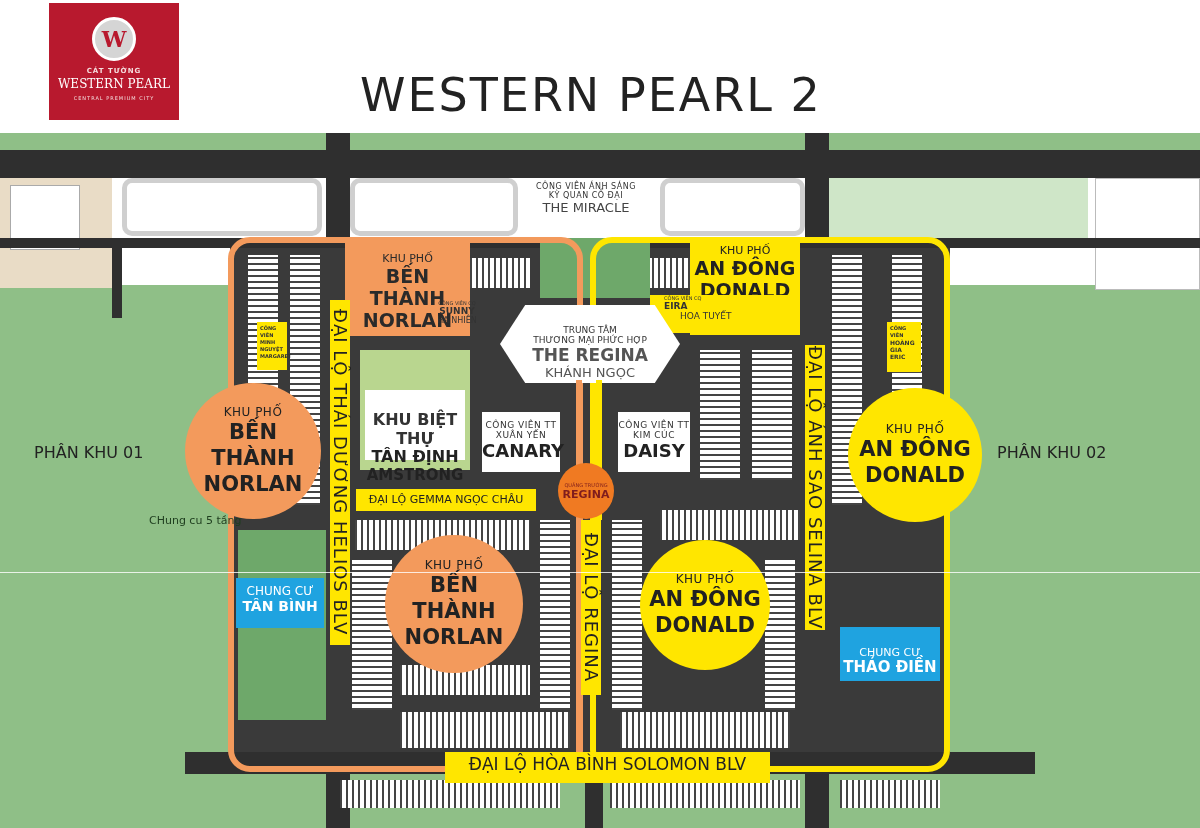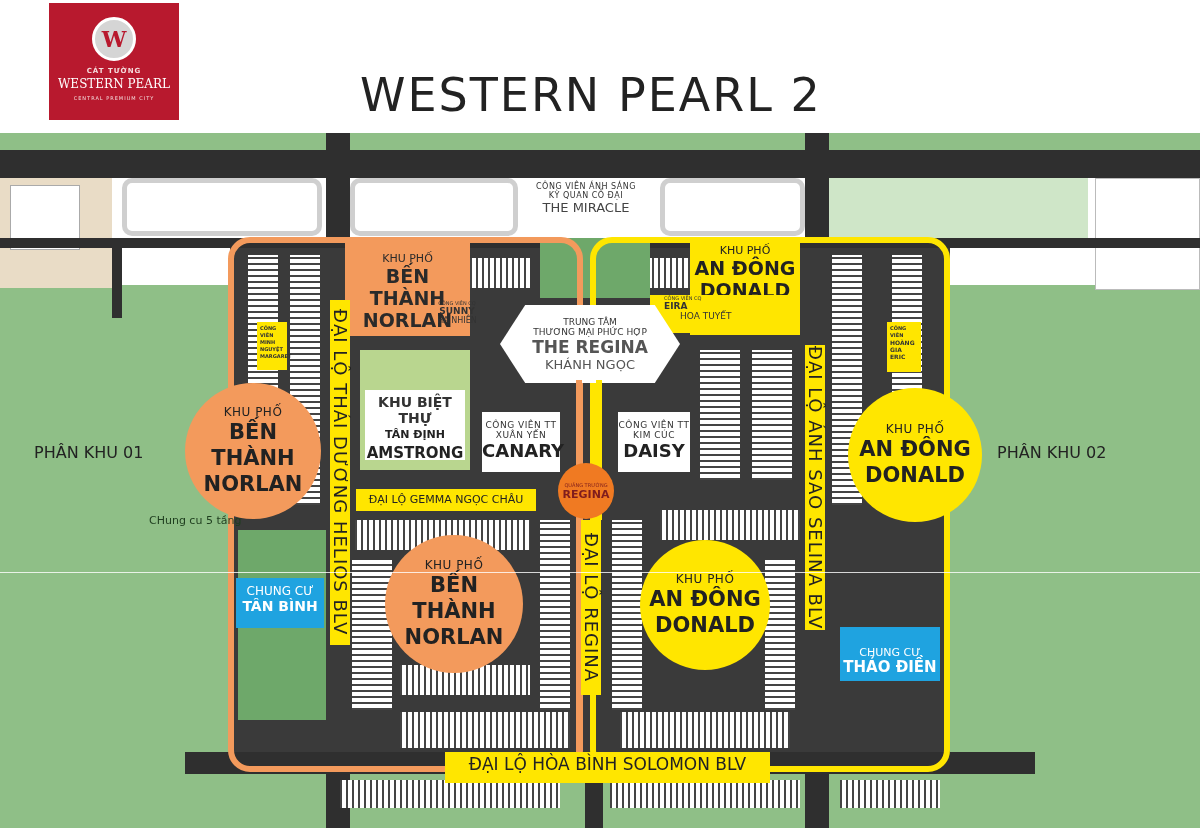--- a/index.html
+++ b/index.html
@@ -132,7 +132,7 @@
   </div>
 
   <div class="abs" style="left:500px;top:305px;width:180px;height:78px;background:#fff;clip-path:polygon(14% 0,86% 0,100% 50%,86% 100%,14% 100%,0 50%);text-align:center;color:#333">
-    <div style="font-size:9px;margin-top:12px">TRUNG TÂM</div>
+    <div style="font-size:9px;margin-top:20px">TRUNG TÂM</div>
     <div style="font-size:9px">THƯƠNG MẠI PHỨC HỢP</div>
     <div style="font-size:17px;font-weight:bold;color:#555">THE REGINA</div>
     <div style="font-size:13px;color:#555">KHÁNH NGỌC</div>

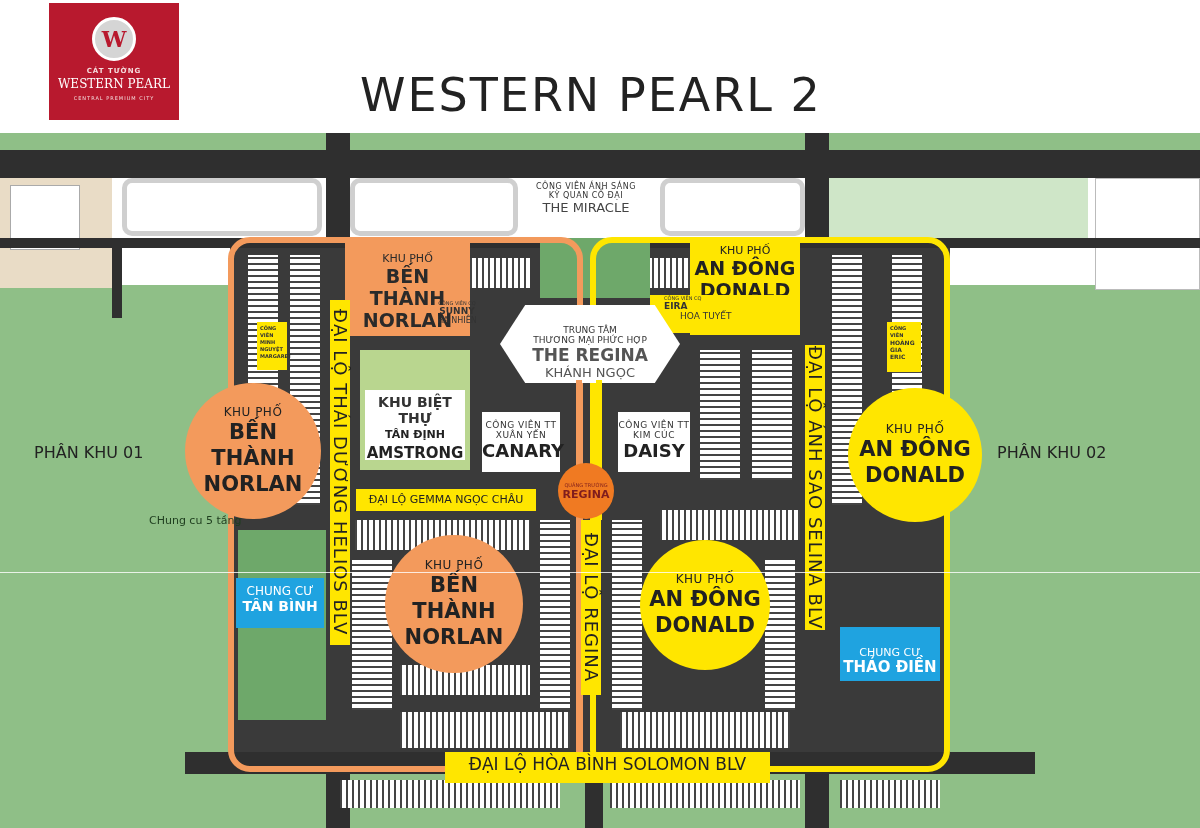--- a/index.html
+++ b/index.html
@@ -139,7 +139,7 @@
   </div>
 
   <div class="abs park" style="left:365px;top:390px;width:100px;height:70px">
-    <div style="font-size:14px;margin-top:4px;font-weight:bold">KHU BIỆT THỰ</div>
+    <div style="font-size:16px;margin-top:20px;font-weight:bold">KHU BIỆT THỰ</div>
     <div class="b" style="font-size:11px;line-height:18px">TÂN ĐỊNH</div>
     <div class="b" style="font-size:15px;line-height:18px">AMSTRONG</div>
   </div>

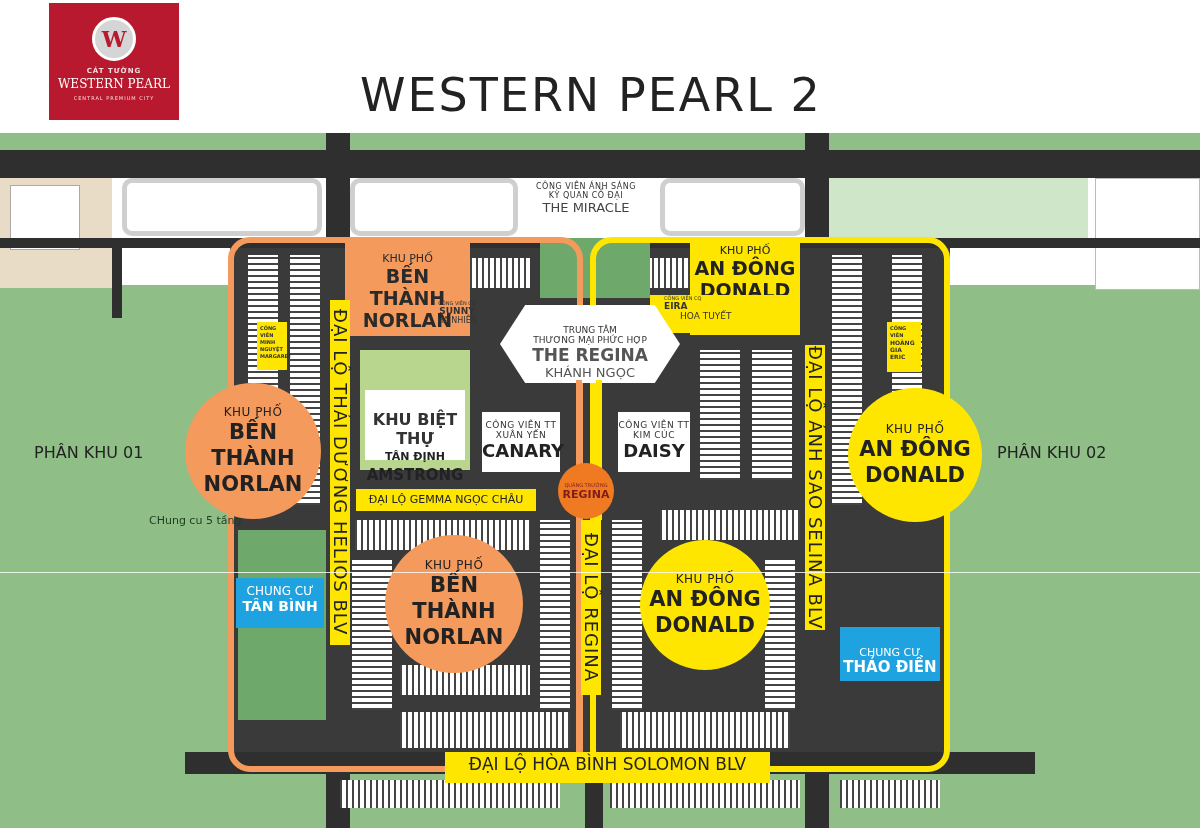--- a/index.html
+++ b/index.html
@@ -140,7 +140,7 @@
 
   <div class="abs park" style="left:365px;top:390px;width:100px;height:70px">
     <div style="font-size:16px;margin-top:20px;font-weight:bold">KHU BIỆT THỰ</div>
-    <div class="b" style="font-size:11px;line-height:18px">TÂN ĐỊNH</div>
+    <div class="b" style="font-size:16px;line-height:18px">TÂN ĐỊNH</div>
     <div class="b" style="font-size:15px;line-height:18px">AMSTRONG</div>
   </div>
 

